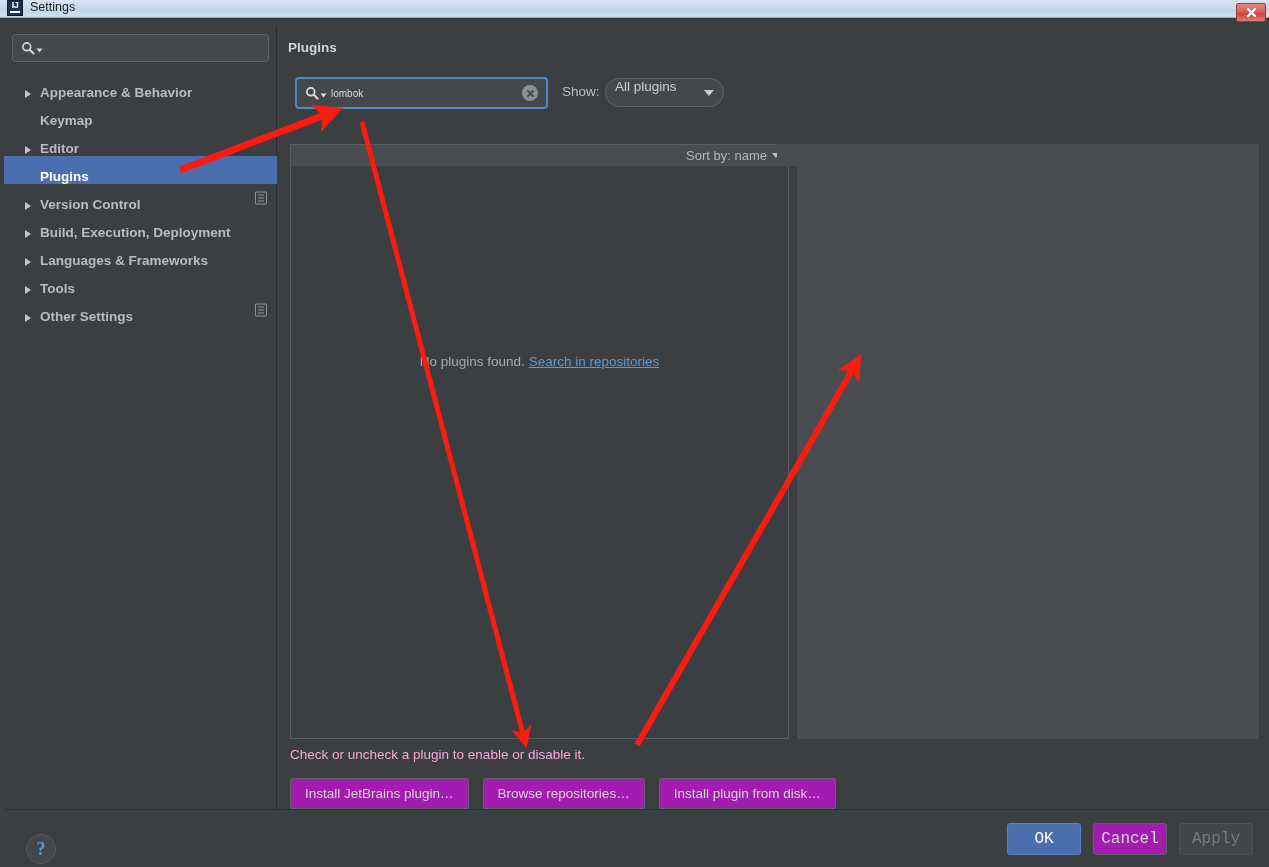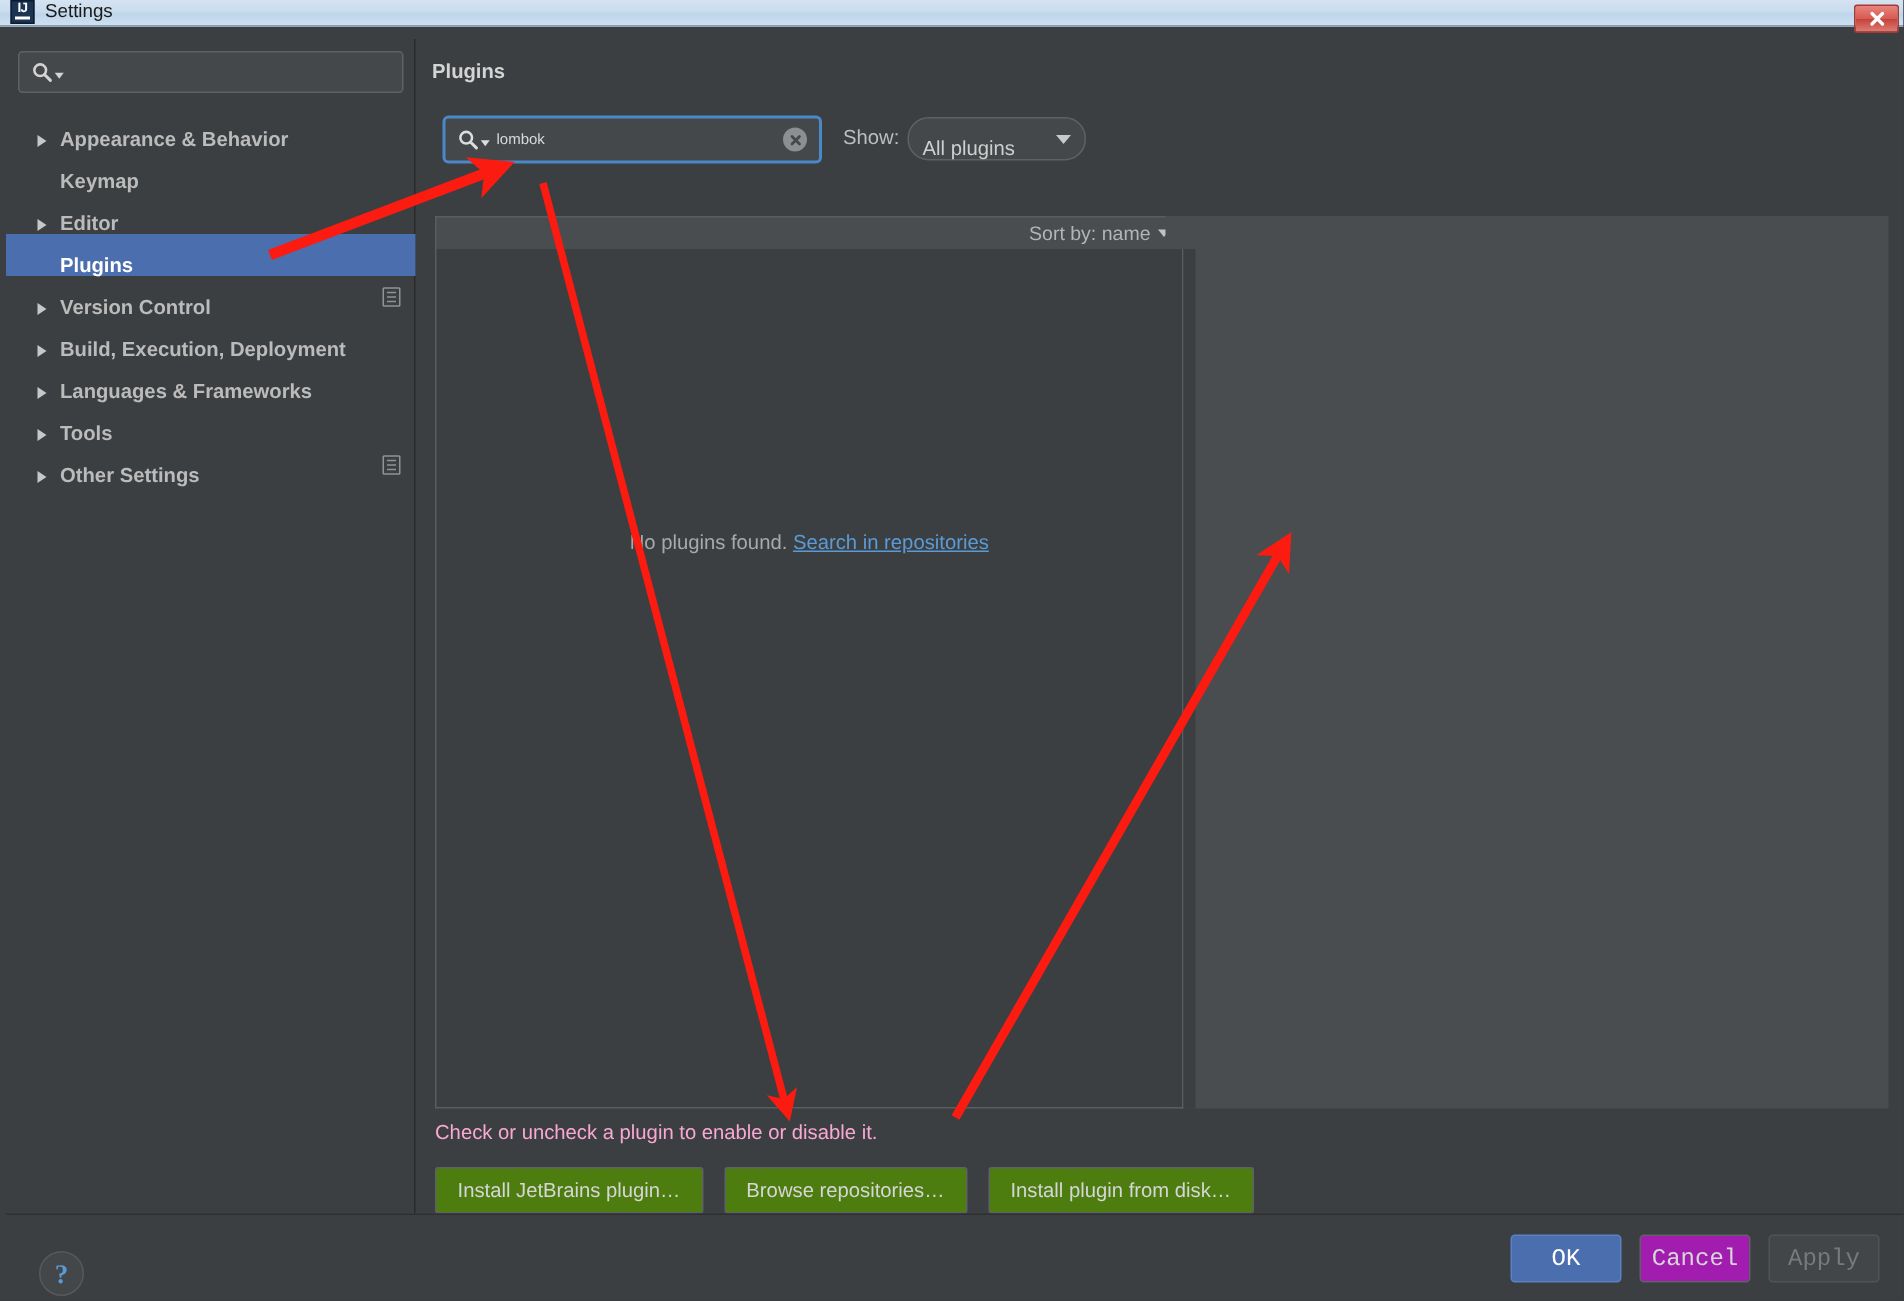--- a/index.html
+++ b/index.html
@@ -172,7 +172,7 @@
     background: #45484a;
     border: 1px solid #5e6264;
     border-radius: 14px;
-    display: flex; align-items: flex-end;
+    display: flex; align-items: flex-start;
   }
   .show-combo-text {
     margin-left: 9px; font-size: 13.5px; color: #cfcfcf;

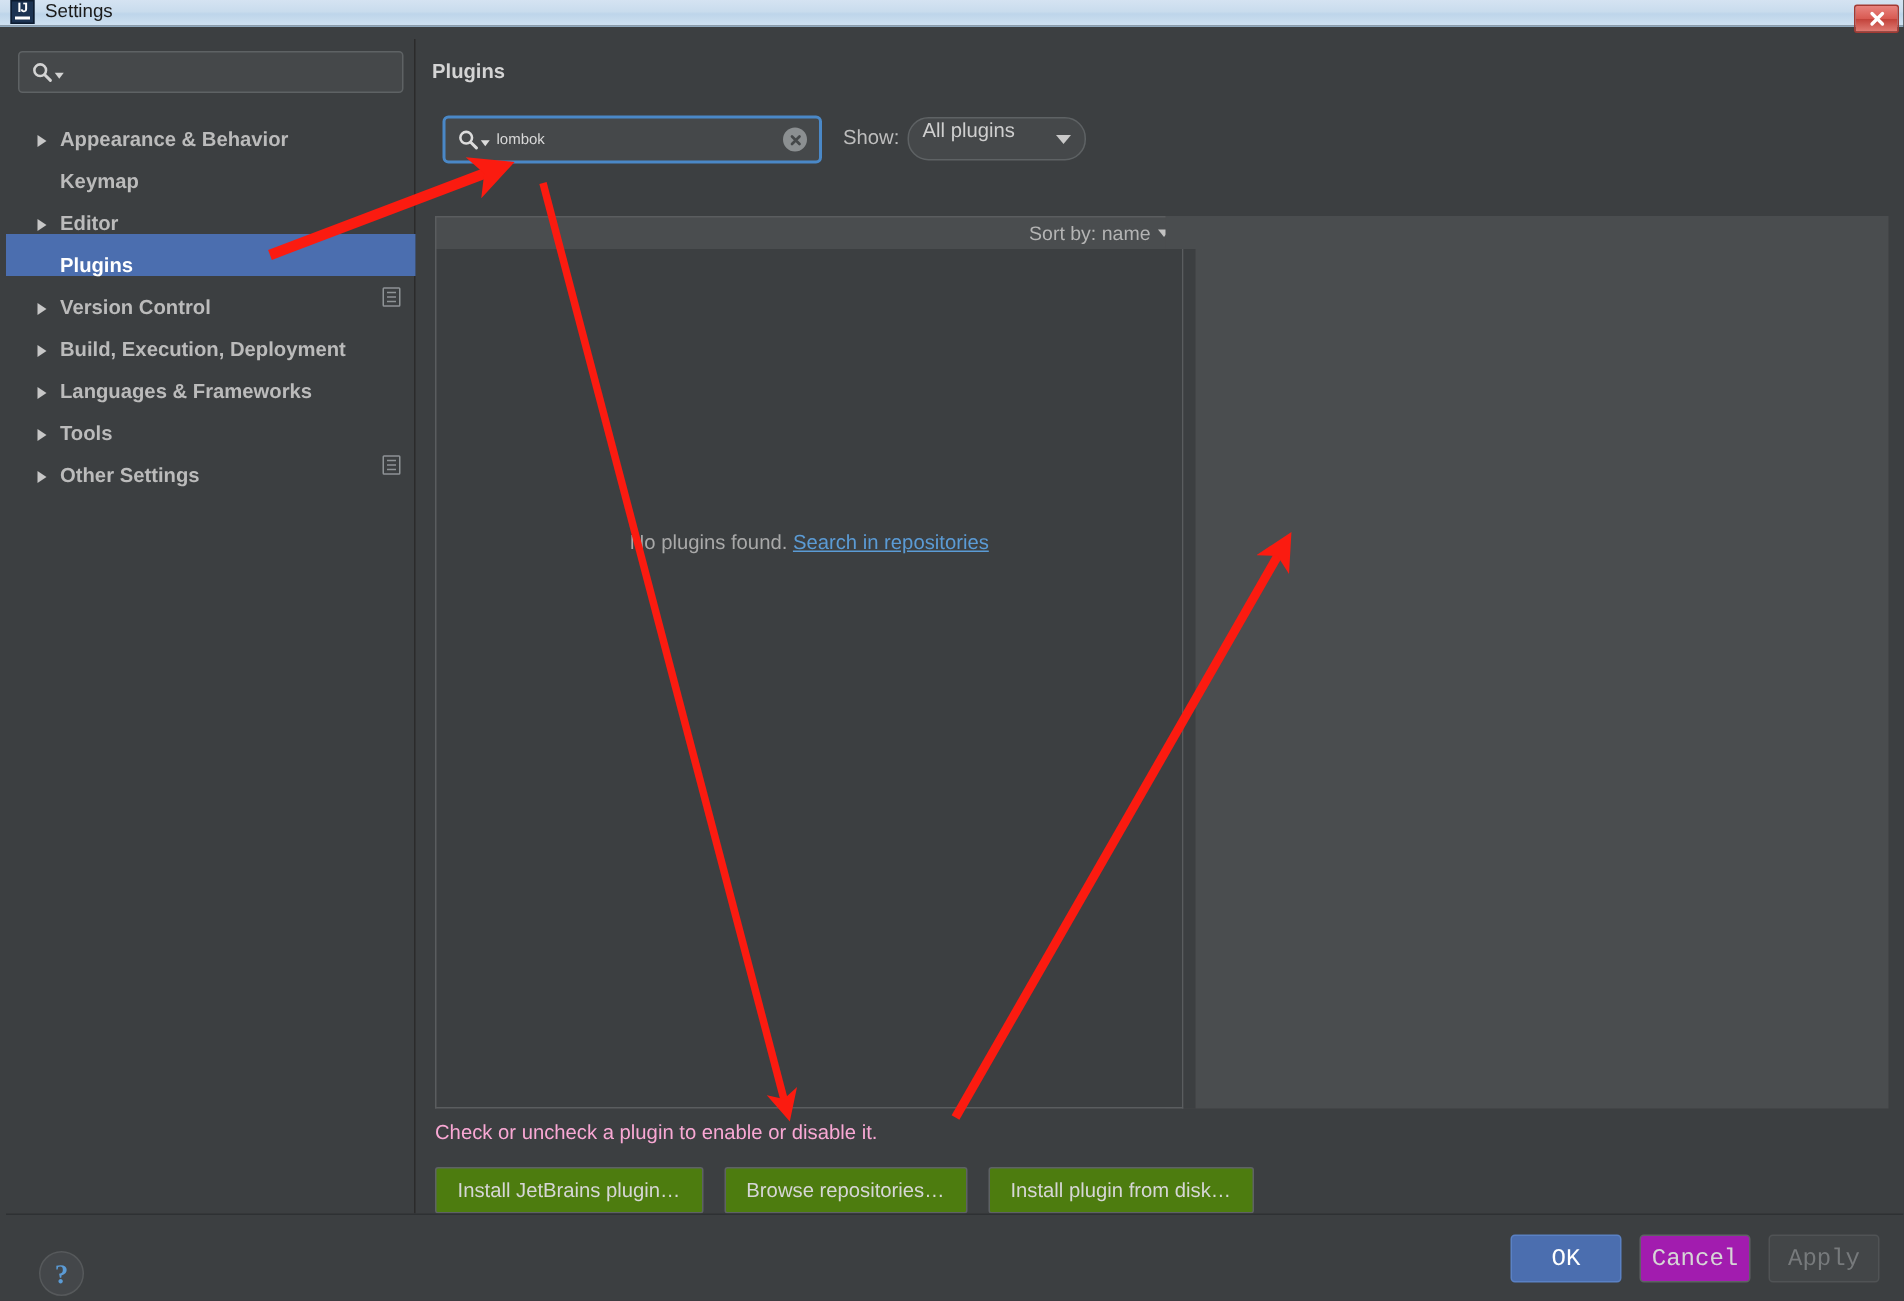--- a/index.html
+++ b/index.html
@@ -243,7 +243,7 @@
   }
   .jb-btn {
     height: 31px;
-    background: #4d7c0f;
+    background: #a21caf;
     border: 1px solid #5e6264;
     border-radius: 2px;
     color: #d6d6d6;

